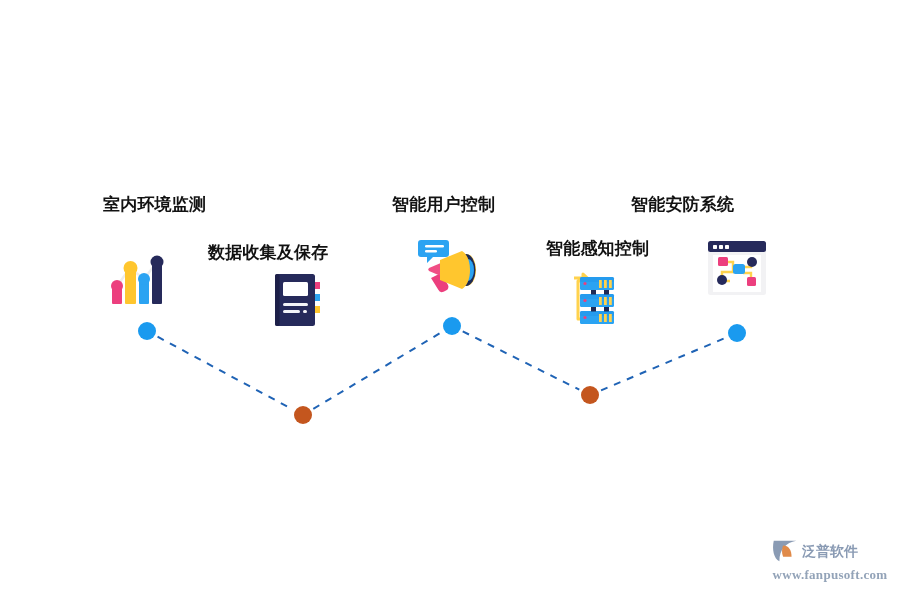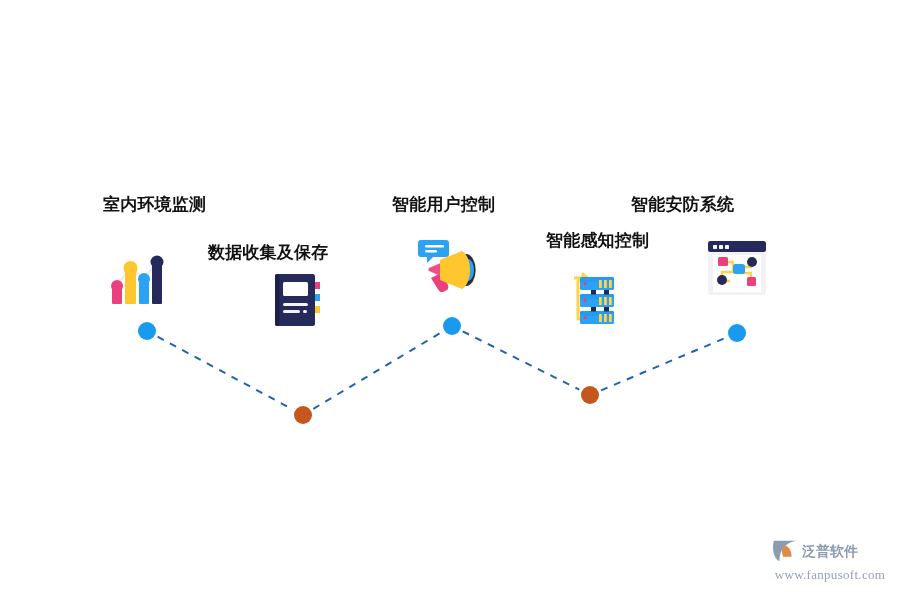--- a/index.html
+++ b/index.html
@@ -108,7 +108,7 @@
   <div class="node-label" id="label-0" style="left: 103px; top: 195px;">室内环境监测</div>
   <div class="node-label" id="label-1" style="left: 208px; top: 243px; text-align: right;">数据收集及保存</div>
   <div class="node-label" id="label-2" style="left: 392px; top: 195px;">智能用户控制</div>
-  <div class="node-label" id="label-3" style="left: 546px; top: 231px;">智能感知控制</div>
+  <div class="node-label" id="label-3" style="left: 546px; top: 239px;">智能感知控制</div>
   <div class="node-label" id="label-4" style="left: 631px; top: 195px;">智能安防系统</div>
 
   <div class="node-icon" id="icon-0" style="left: 105px; top: 246px;">

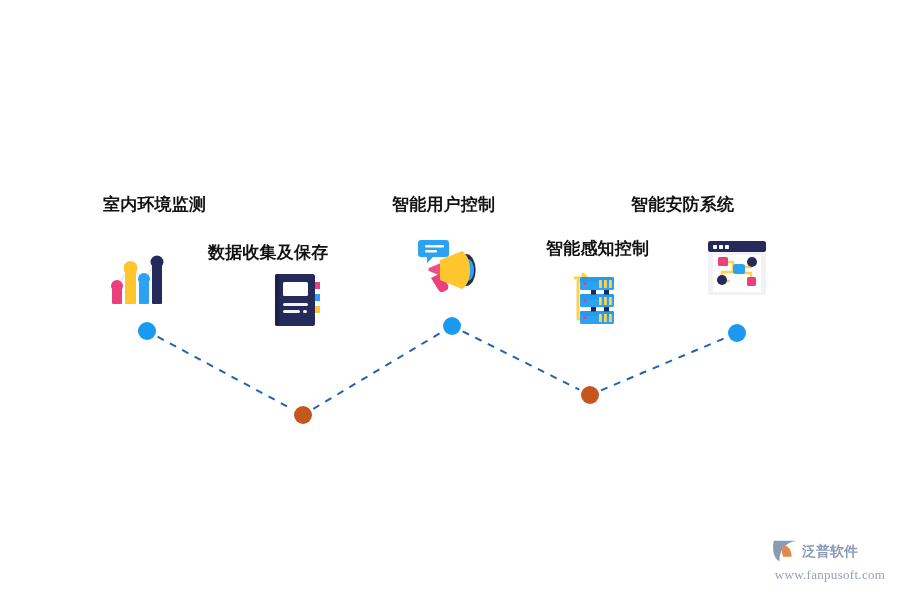--- a/index.html
+++ b/index.html
@@ -76,7 +76,7 @@
   #watermark .wm-url {
     font-family: "Liberation Serif", "DejaVu Serif", serif;
     font-size: 13px;
-    font-weight: normal;
+    font-weight: bold;
     color: #93A3B8;
     letter-spacing: 0.3px;
     text-align: center;

